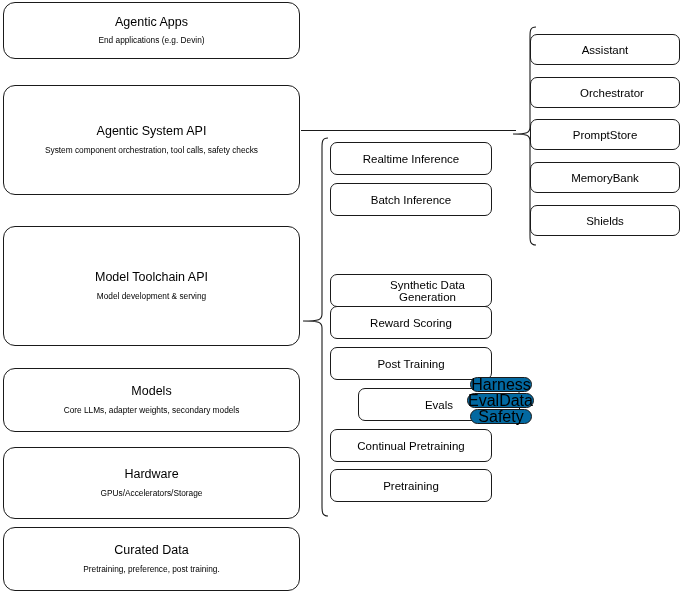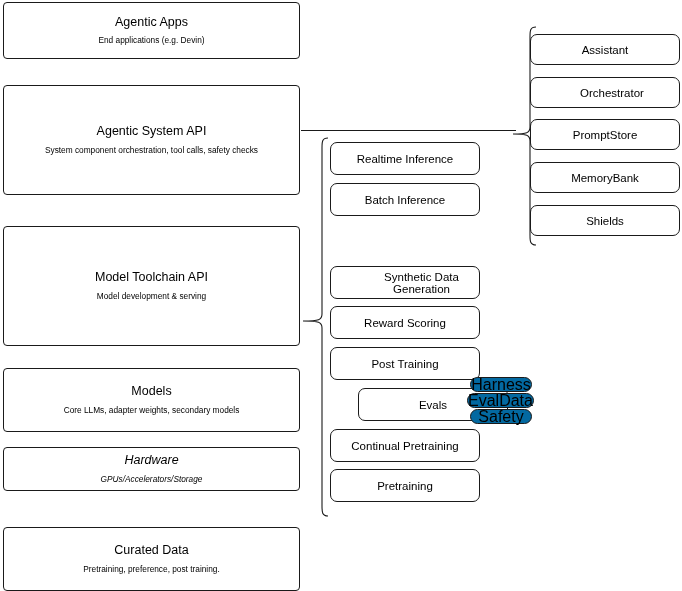--- a/index.html
+++ b/index.html
@@ -34,7 +34,7 @@
   .layer {
     left: 3px;
     width: 297px;
-    border-radius: 4px;
+    border-radius: 12px;
   }
   .layer .title {
     font-size: 12.5px;

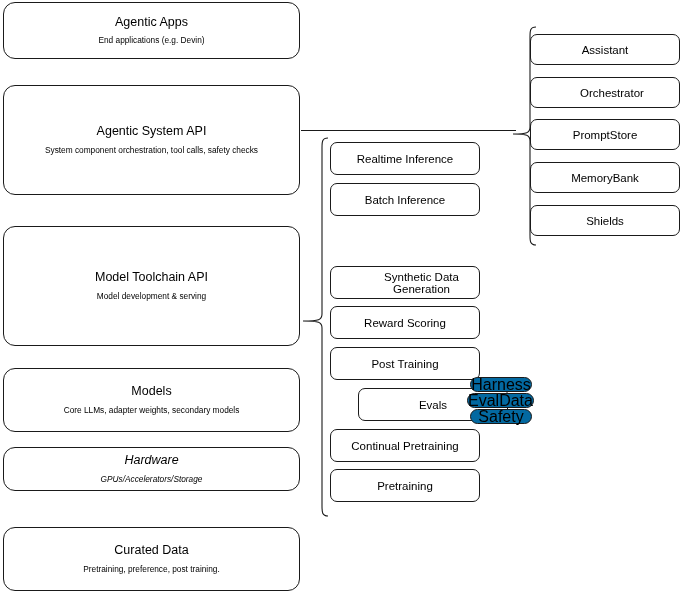--- a/index.html
+++ b/index.html
@@ -51,7 +51,7 @@
   
   .mid {
     left: 330px;
-    width: 150px;
+    width: 162px;
     height: 33px;
     border-radius: 7px;
   }

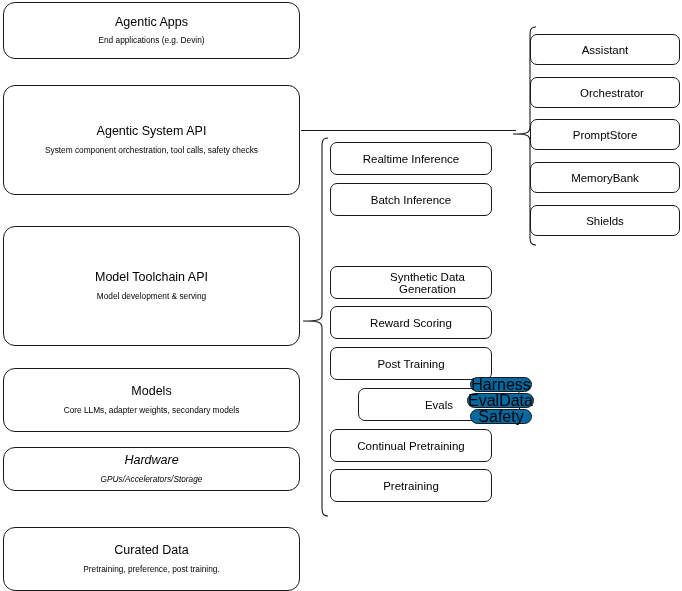--- a/index.html
+++ b/index.html
@@ -170,7 +170,7 @@
   <div class="box mid" style="top:183px;text-align:center;">
     <div class="title">Batch Inference</div>
   </div>
-  <div class="box mid" style="top:266px;padding-left:33px;">
+  <div class="box mid" style="top:274px;padding-left:33px;">
     <div class="title">Synthetic Data Generation</div>
   </div>
   <div class="box mid" style="top:306px;">

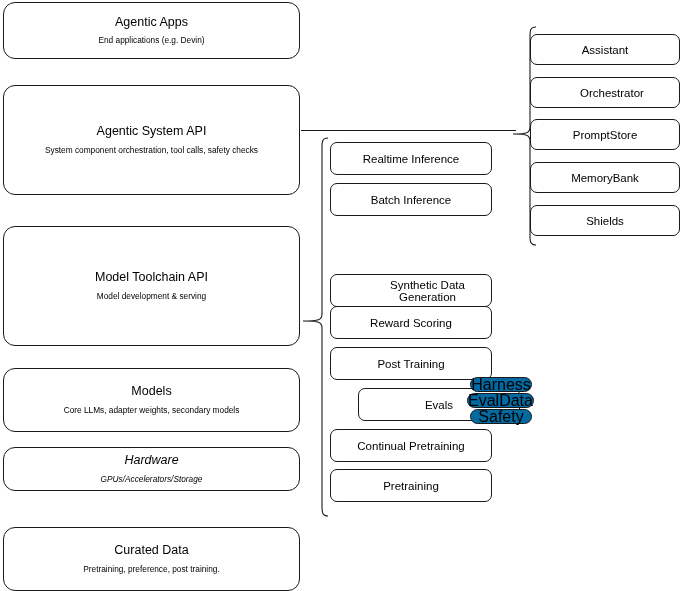--- a/index.html
+++ b/index.html
@@ -132,7 +132,7 @@
     <div class="subtitle">Core LLMs, adapter weights, secondary models</div>
   </div>
 
-  <div class="box layer" style="top:447px; height:44px;font-style:italic;">
+  <div class="box layer" style="top:447px; height:72px;">
     <div class="title">Hardware</div>
     <div class="subtitle">GPUs/Accelerators/Storage</div>
   </div>

